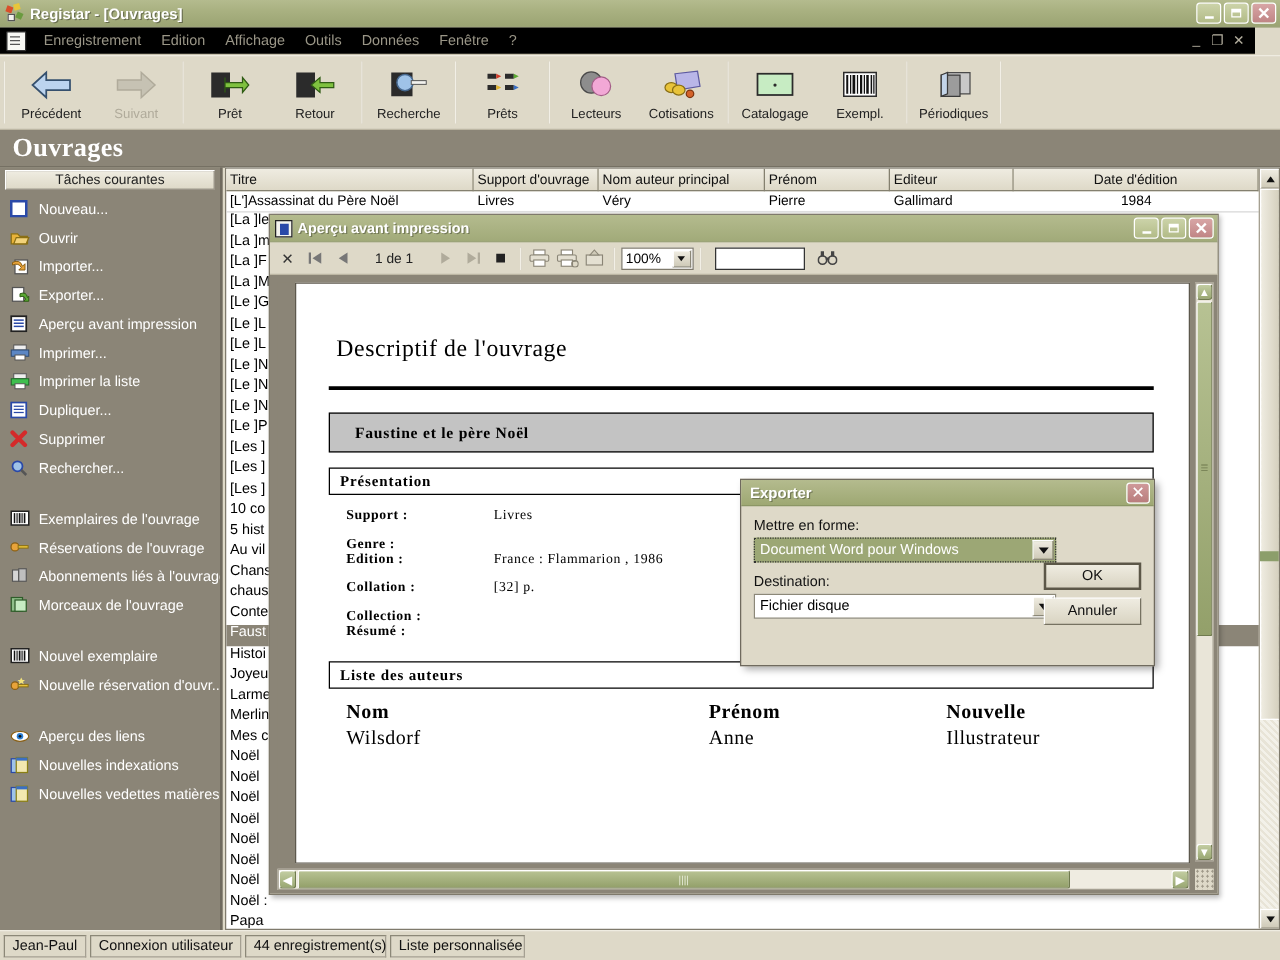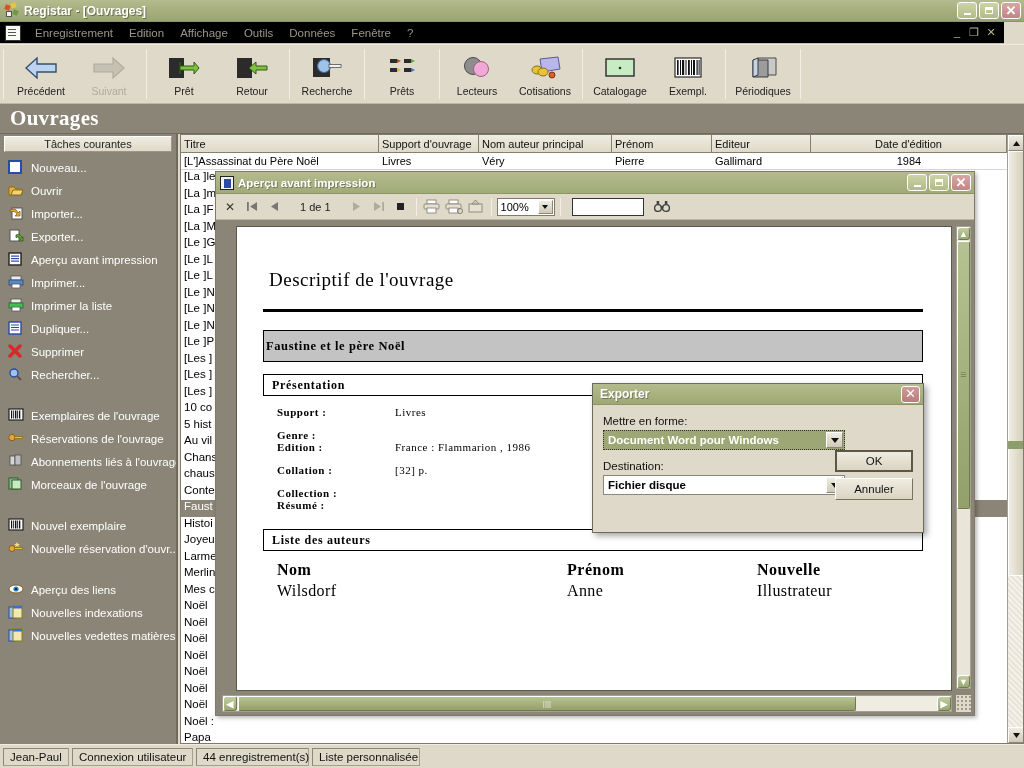--- a/index.html
+++ b/index.html
@@ -224,7 +224,7 @@
   .doc-rule { height: 3px; background: #000; margin: 18px 28px 0 26px; }
   .doc-band {
     margin: 18px 28px 0 26px; background: #c3c3c3; border: 1px solid #000;
-    height: 32px; display: flex; align-items: center; padding-left: 2px;
+    height: 32px; display: flex; align-items: center; padding-left: 20px;
     font-family: "Liberation Serif", serif; font-size: 12.5px; font-weight: bold;
     letter-spacing: 0.6px;
   }

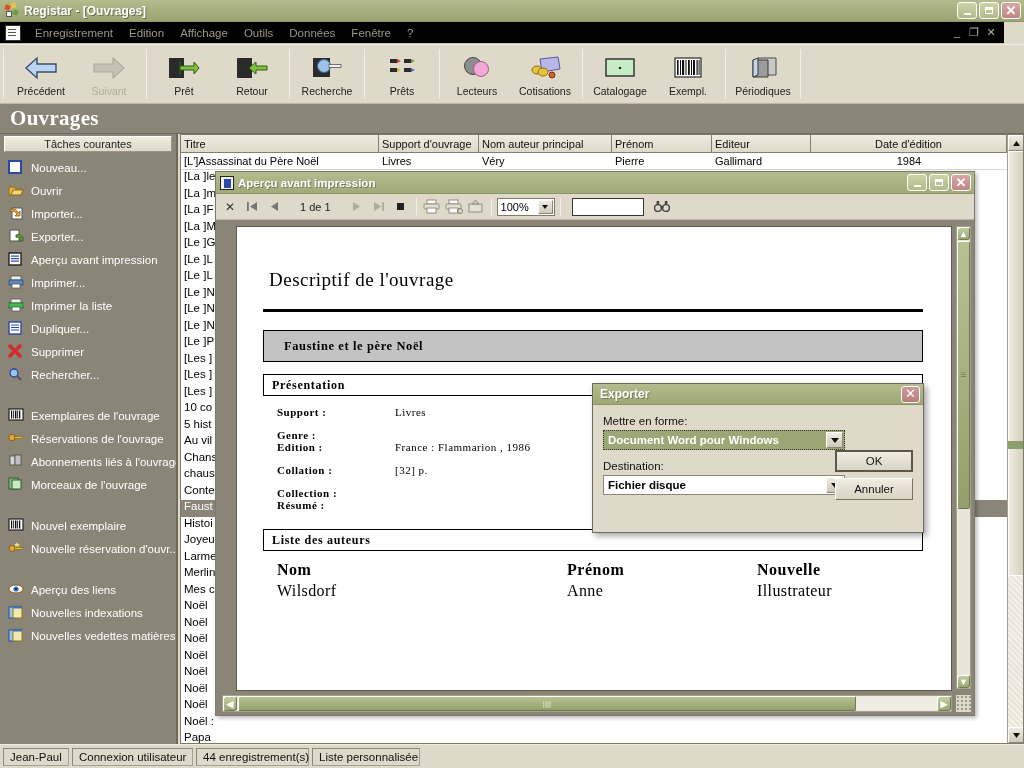--- a/index.html
+++ b/index.html
@@ -281,7 +281,7 @@
   .combo {
     width: 242px; height: 20px; border: 1px solid #8c8878;
     background: #fff; position: relative; display: flex; align-items: center;
-    font-size: 11.5px; padding-left: 4px; color: #000; font-weight: bold;
+    font-size: 11.5px; padding-left: 4px; color: #000;
   }
   .combo.sel { background: #9ca775; color: #fff; border: 1px dotted #333; }
   .combo .cbtn {

